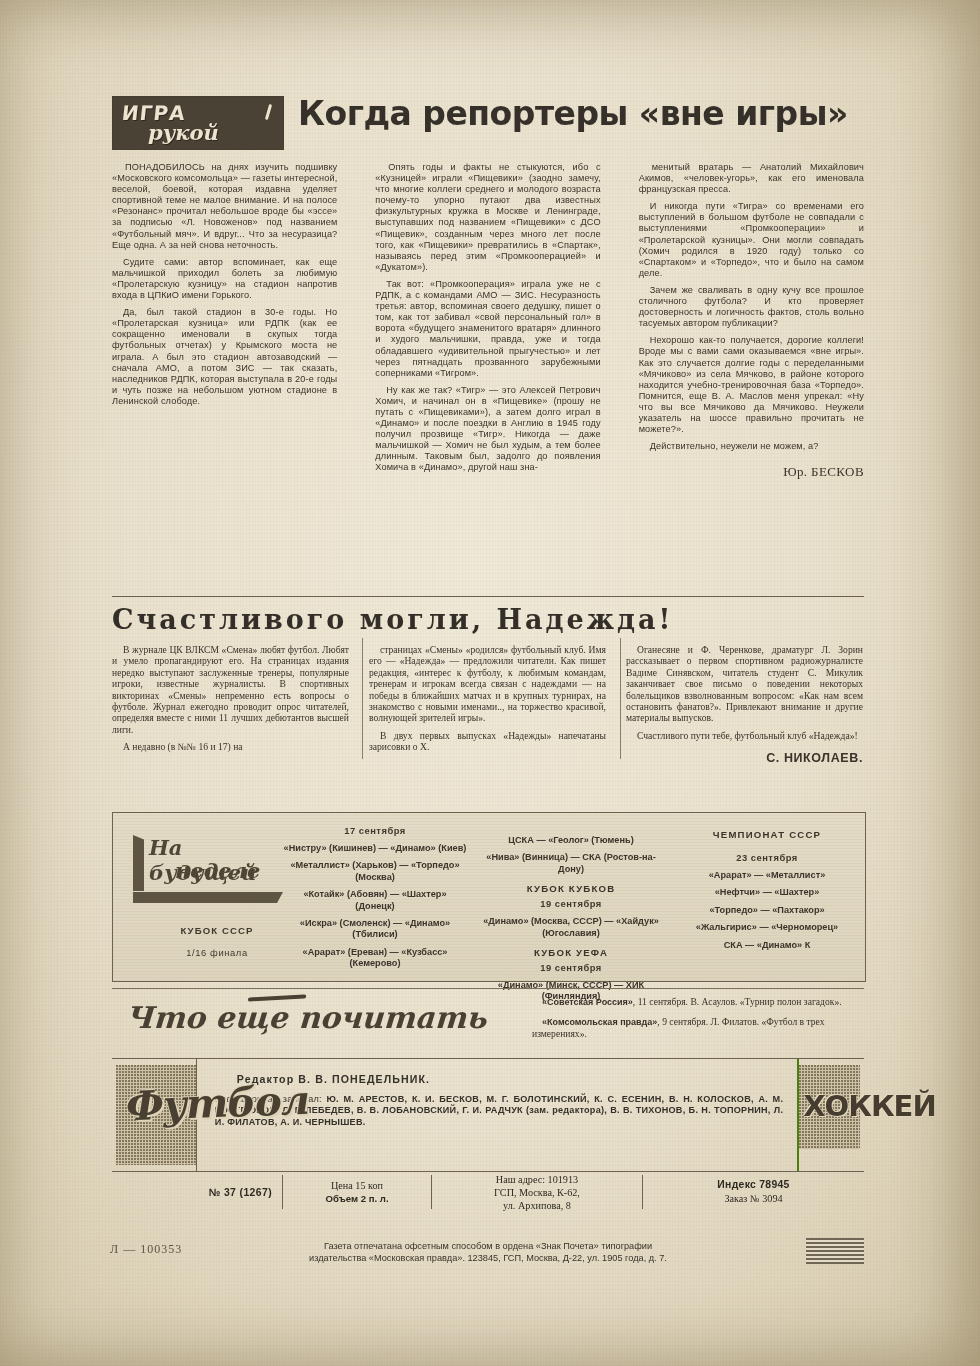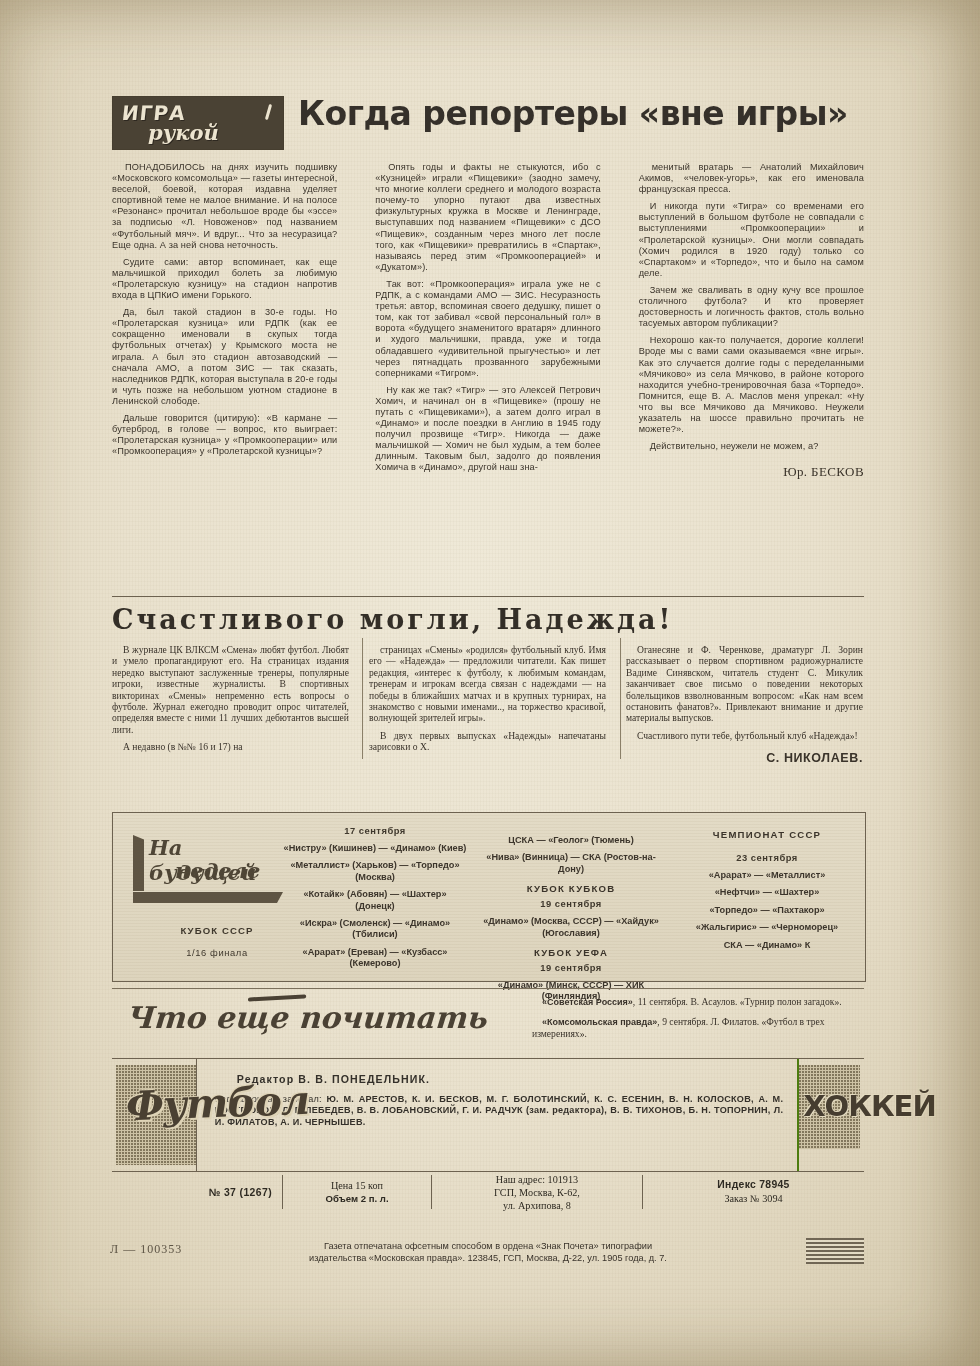--- a/index.html
+++ b/index.html
@@ -273,7 +273,6 @@
           <p>ПОНАДОБИЛОСЬ на днях изучить подшивку «Московского комсомольца» — газеты интересной, веселой, боевой, которая издавна уделяет спортивной теме не малое внимание. И на полосе «Резонанс» прочитал небольшое вроде бы «эссе» за подписью «Л. Новоженов» под названием «Футбольный мяч». И вдруг... Что за несуразица? Еще одна. А за ней снова неточность.</p>
           <p>Судите сами: автор вспоминает, как еще мальчишкой приходил болеть за любимую «Пролетарскую кузницу» на стадион напротив входа в ЦПКиО имени Горького.</p>
           <p>Да, был такой стадион в 30-е годы. Но «Пролетарская кузница» или РДПК (как ее сокращенно именовали в скупых тогда футбольных отчетах) у Крымского моста не играла. А был это стадион автозаводский — сначала АМО, а потом ЗИС — так сказать, наследников РДПК, которая выступала в 20-е годы и чуть позже на небольшом уютном стадионе в Ленинской слободе.</p>
-          <p>Дальше говорится (цитирую): «В кармане — бутерброд, в голове — вопрос, кто выиграет: «Пролетарская кузница» у «Промкооперации» или «Промкооперация» у «Пролетарской кузницы»?</p>
         </div>
       </div>
       <div>

